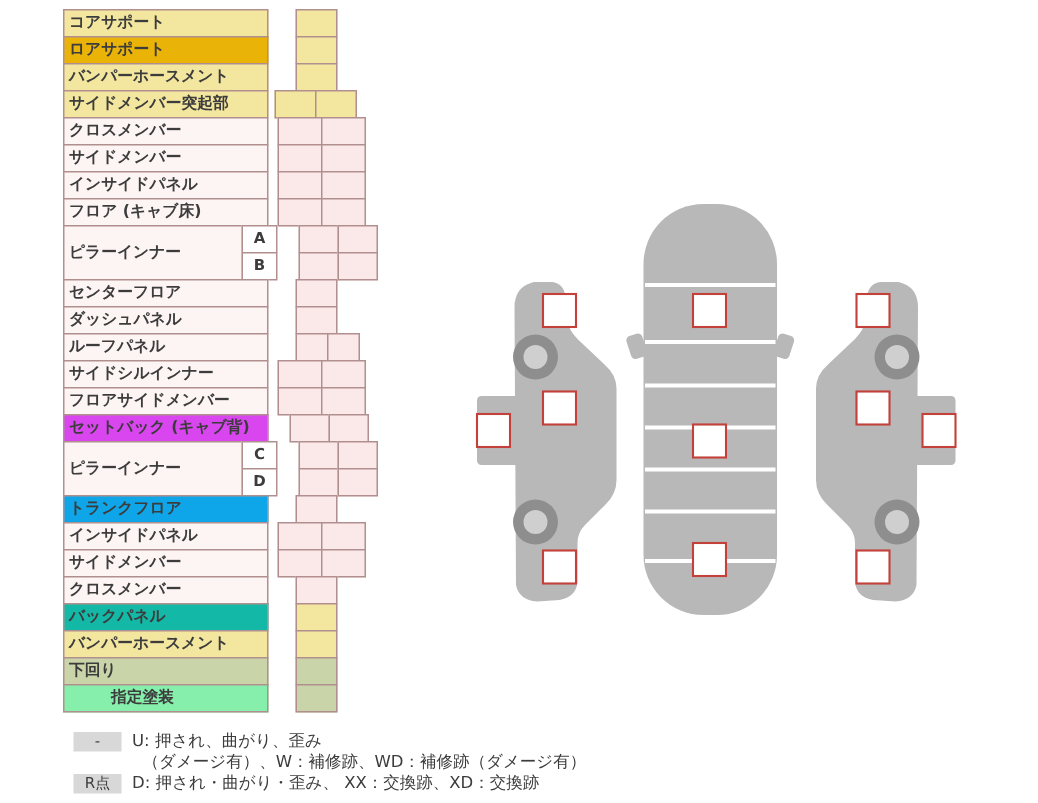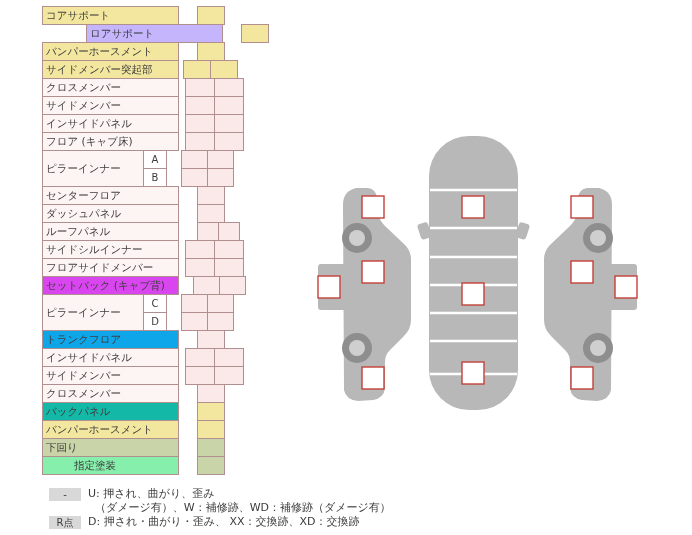--- a/index.html
+++ b/index.html
@@ -10,7 +10,7 @@
     font-size:11px; color:var(--text,#3c3c3c);
   }
   .parts-table { position:absolute; left:42px; top:6px; }
-  .trow { display:flex; align-items:flex-start; margin-top:-1px; }
+  .trow { display:flex; align-items:flex-start; margin-top:-1px;font-weight:bold; }
   .trow:first-child { margin-top:0; }
   .label-cell {
     width:137px; height:19px; border:1px solid var(--border);

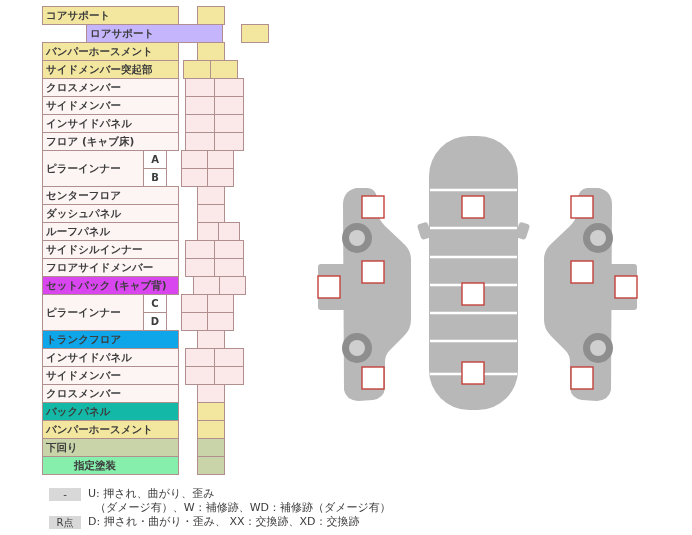--- a/index.html
+++ b/index.html
@@ -56,7 +56,7 @@
       </div>
     </div>
     <div class="trow">
-      <div class="label-cell" style="background: #c4b5fd; margin-left: 44px;">ロアサポート</div>
+      <div class="label-cell" style="background: #eab308;">ロアサポート</div>
       <div class="cells" style="margin-left: 18px;">
         <div class="cell" style="width: 28px; background: rgb(243, 230, 158);"></div>
       </div>

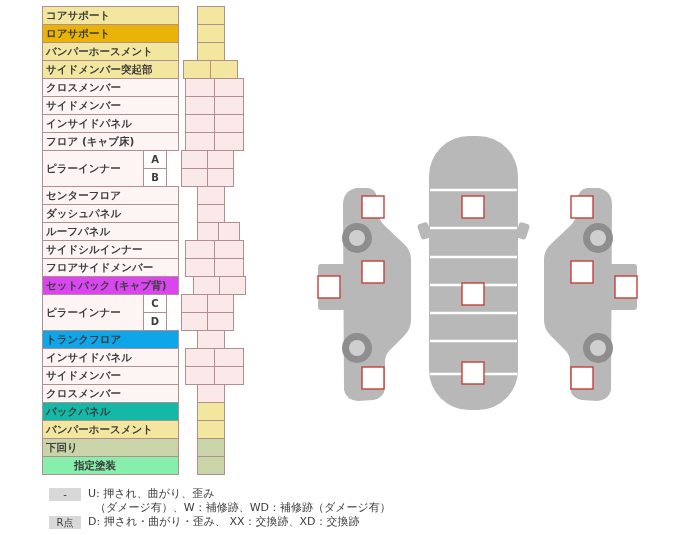--- a/index.html
+++ b/index.html
@@ -17,7 +17,7 @@
     line-height:17px; padding-left:3px; white-space:nowrap; overflow:hidden;
     font-size:10.5px;
   }
-  .main-label { width:102px; height:37px; line-height:35px; }
+  .main-label { width:120px; height:37px; line-height:35px; }
   .subcol { margin-left:-1px; width:24px; }
   .sub-cell {
     height:19px; border:1px solid var(--border); background:#ffffff;

